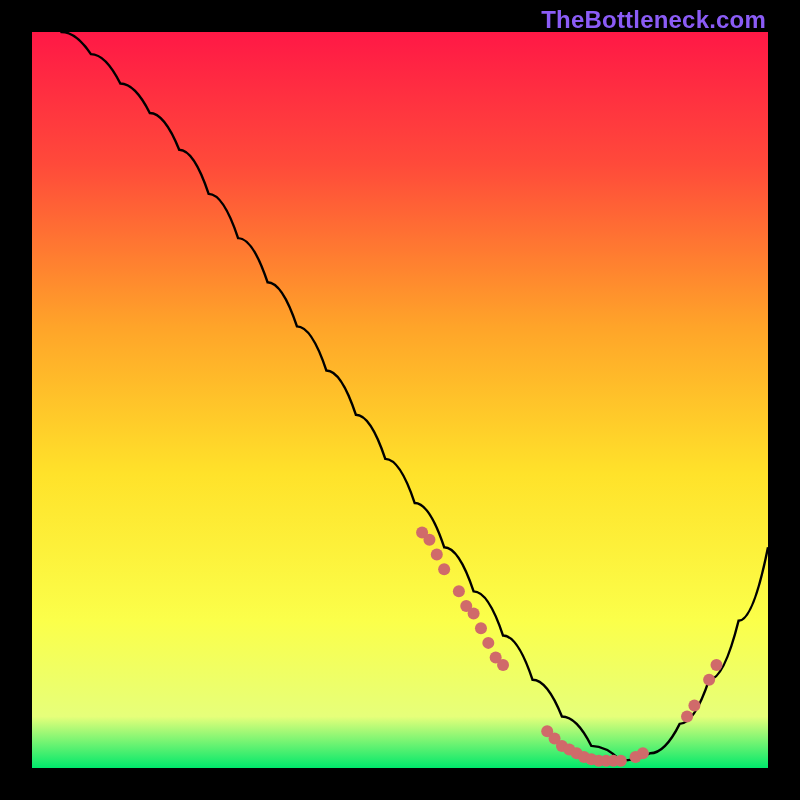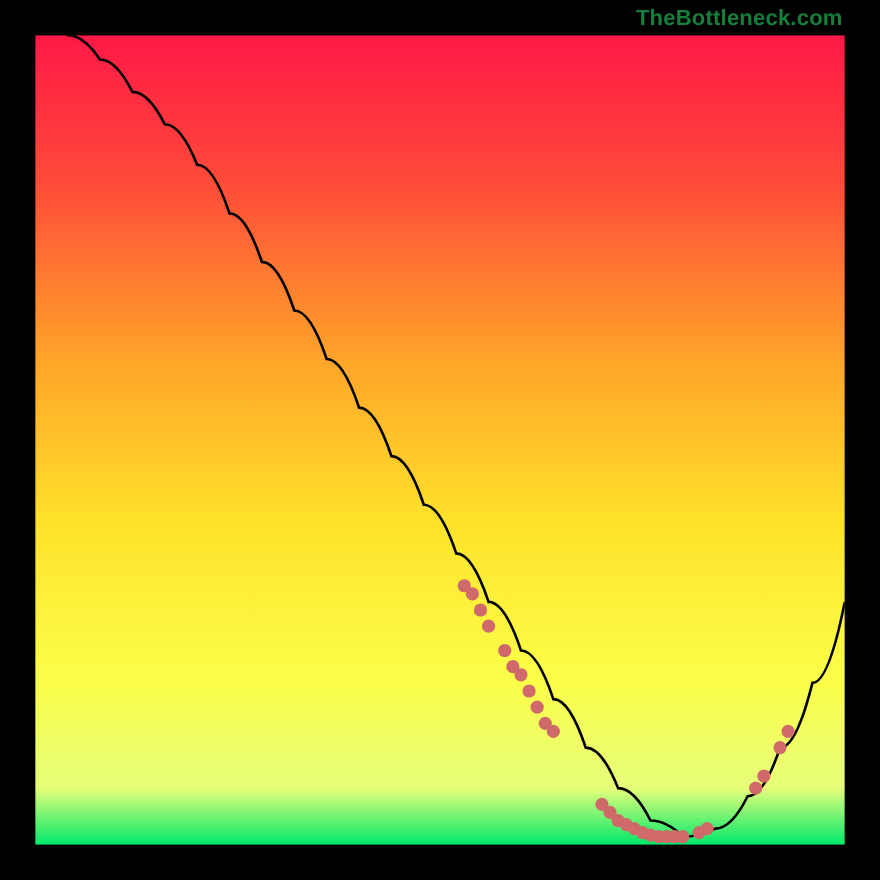--- a/index.html
+++ b/index.html
@@ -30,8 +30,8 @@
     position: absolute;
     top: 6px;
     right: 34px;
-    color: #15803d;
-    font-size: 20px;
+    color: #8b5cf6;
+    font-size: 24px;
     font-weight: 600;
     letter-spacing: 0.2px;
     margin-left: 40px;

